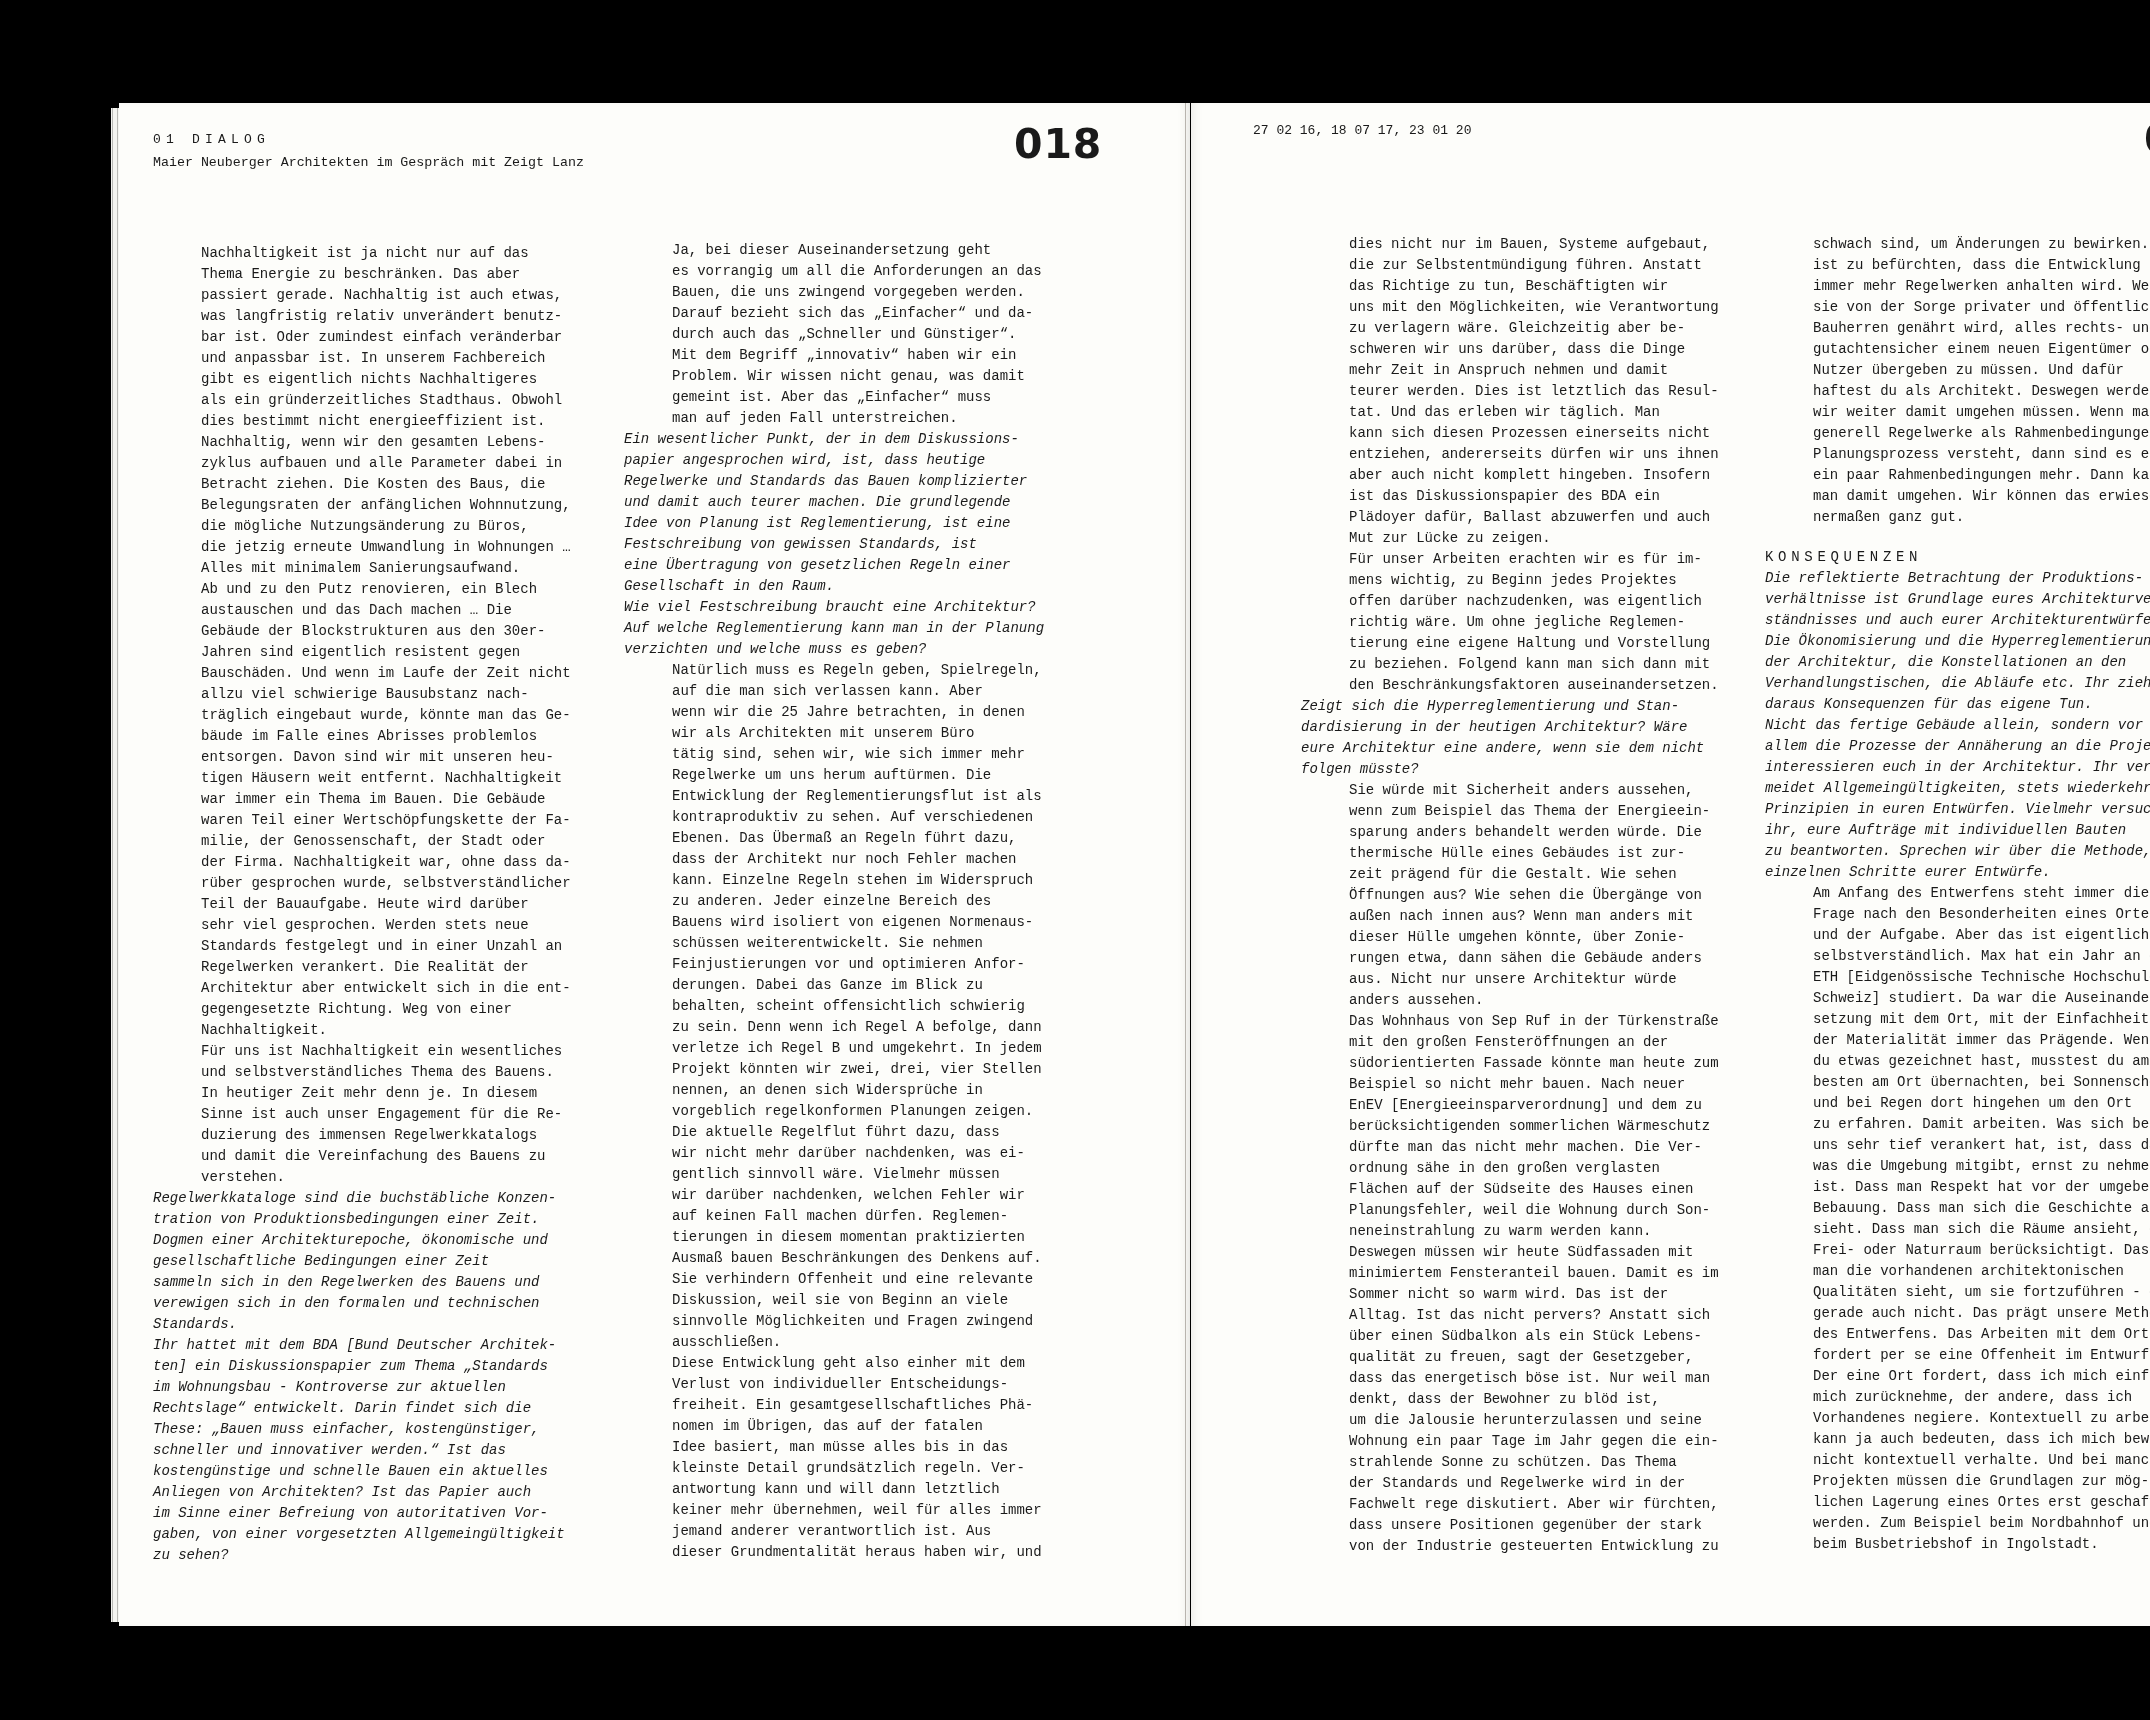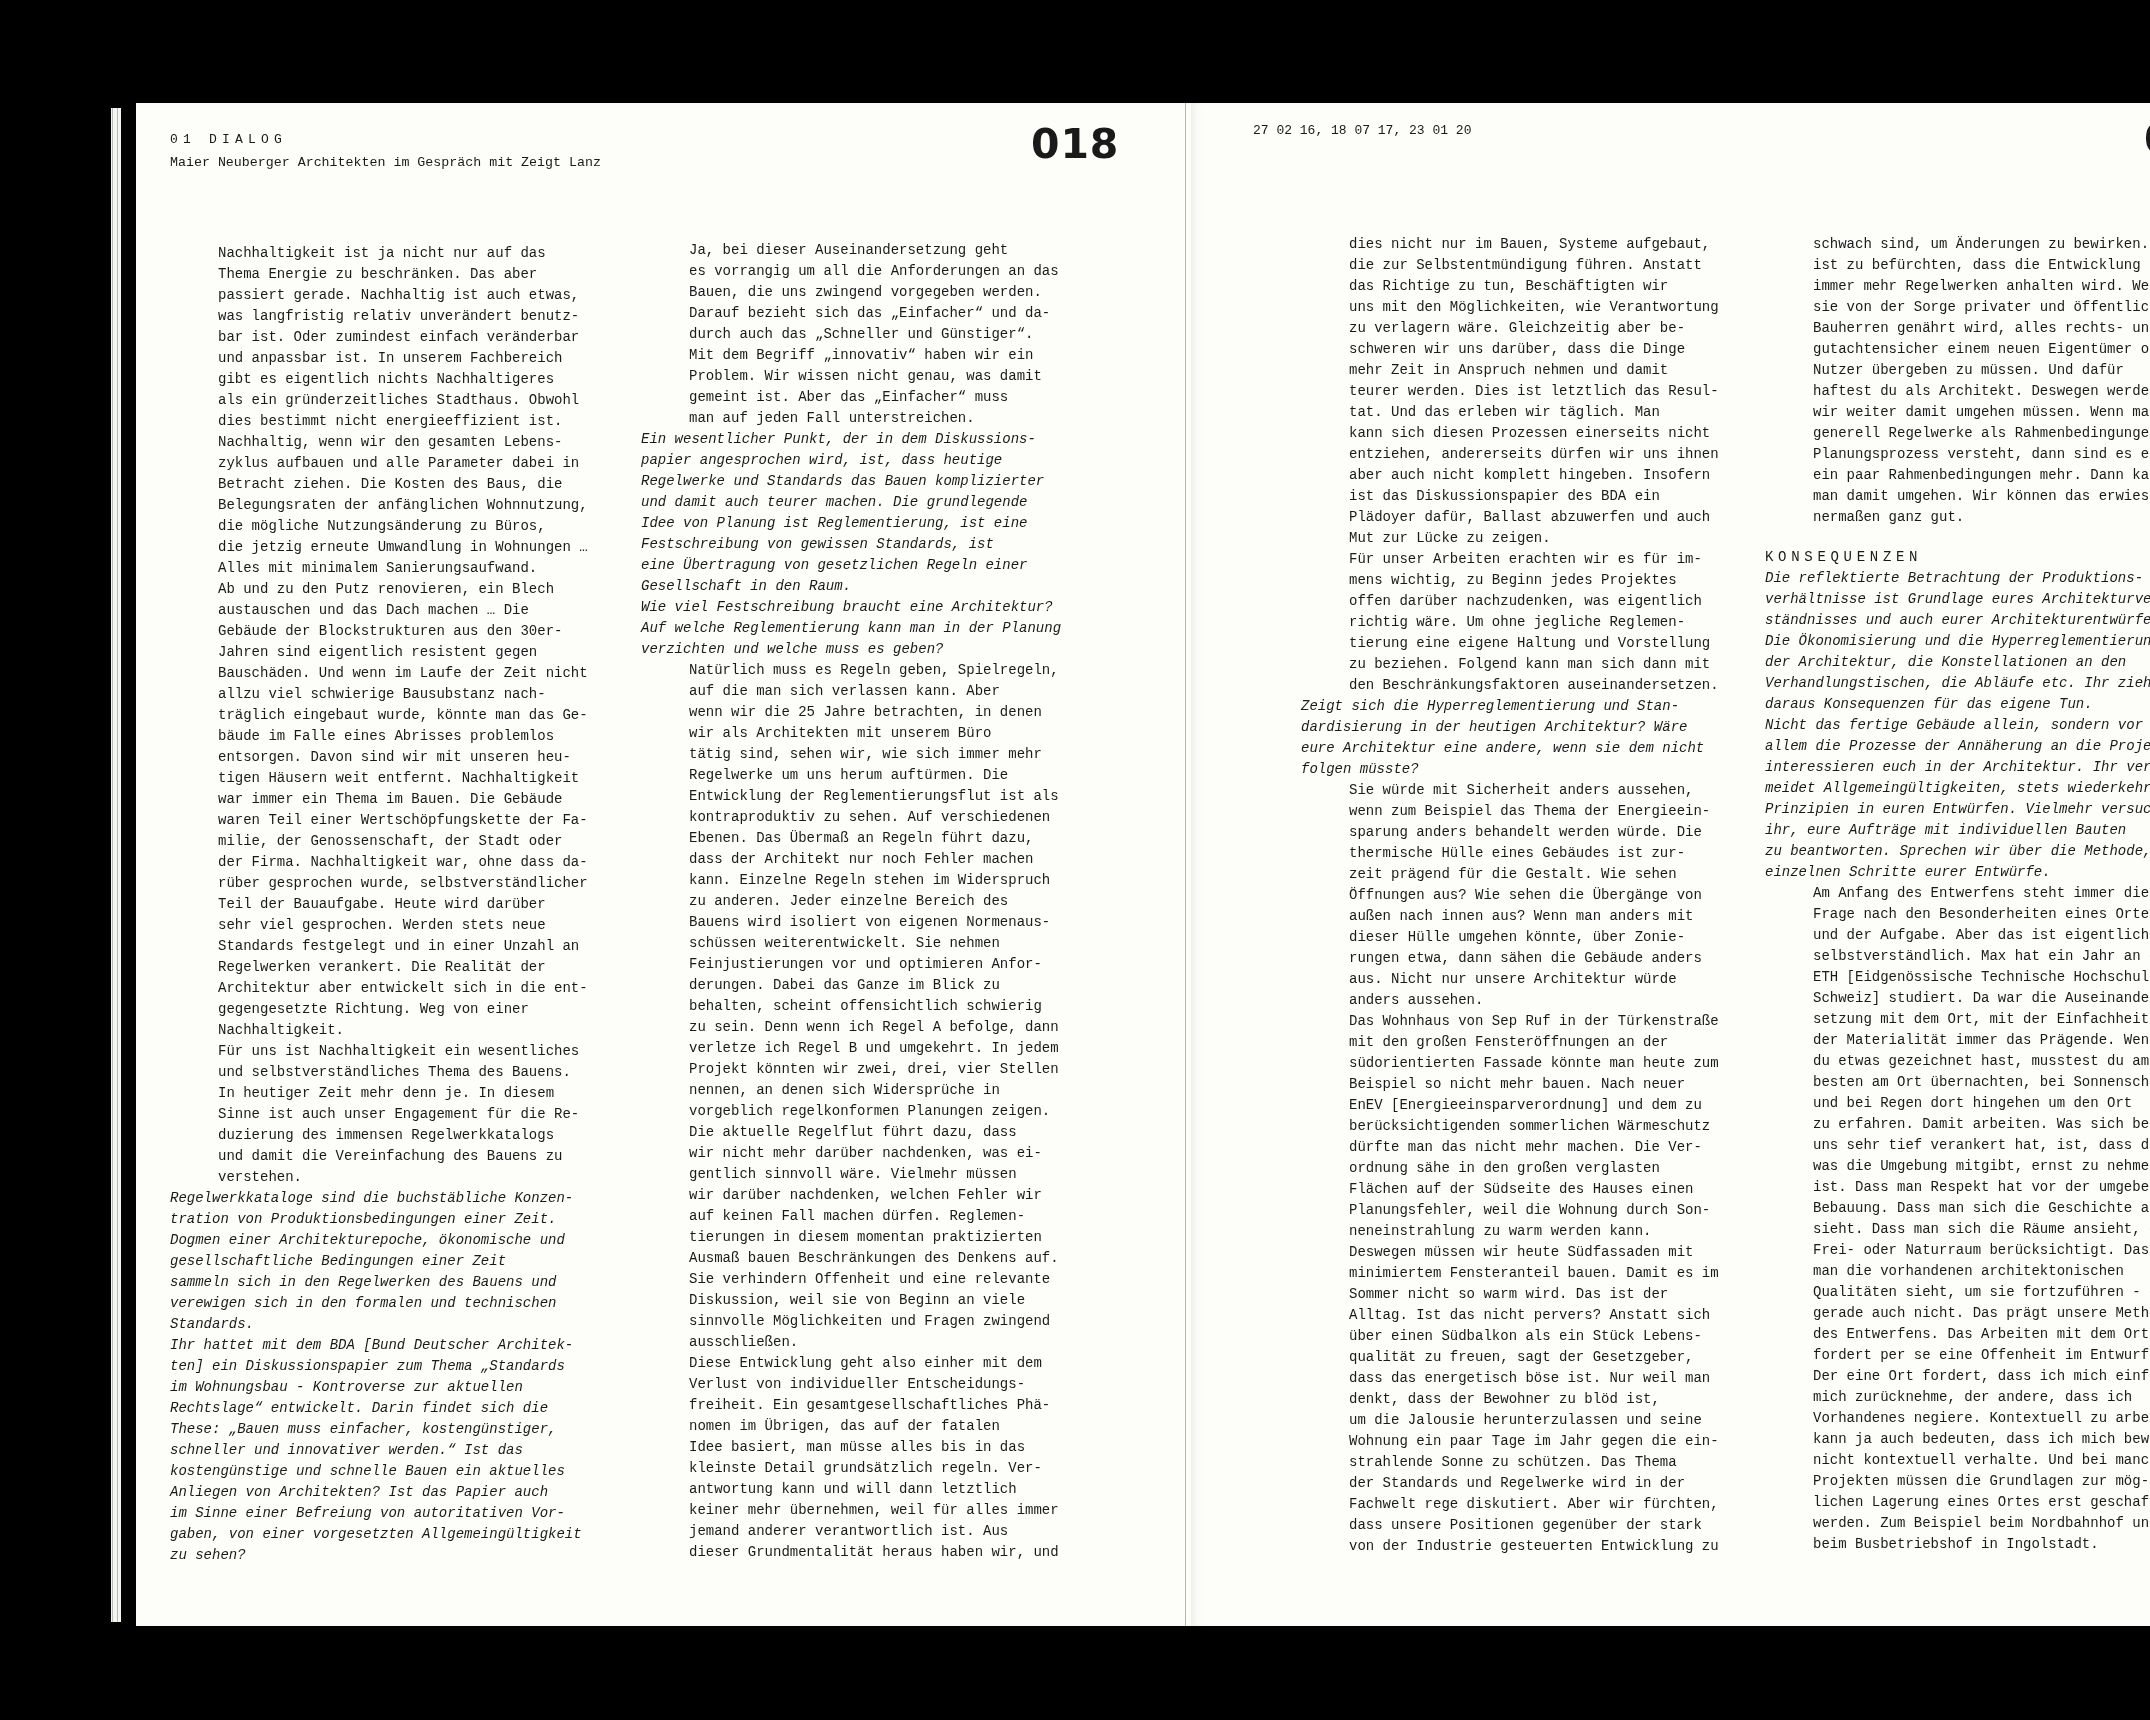--- a/index.html
+++ b/index.html
@@ -6,7 +6,7 @@
   body { width:2366px; height:1721px; position:relative; overflow:hidden;
          font-family:"Liberation Mono","DejaVu Sans Mono",monospace; color:#1a1a1a; }
   .page { position:absolute; top:103px; height:1523px; background:#fdfdfa; }
-  .page.left  { left:136px;  width:1071px; box-shadow: inset -7.7px 0 13px -8.6px rgba(0,0,0,0.18); }
+  .page.left  { left:119px;  width:1071px; box-shadow: inset -7.7px 0 13px -8.6px rgba(0,0,0,0.18); }
   .page.right { left:1191px; width:1067px; box-shadow: inset 7.7px 0 13px -8.6px rgba(0,0,0,0.12); }
   .page-edges-left { position:absolute; left:111px; top:108px; width:9.5px; height:1514px;
        background:repeating-linear-gradient(90deg,#f4f4f0 0 1.3px,#b8b8b4 1.3px 1.7px); }

